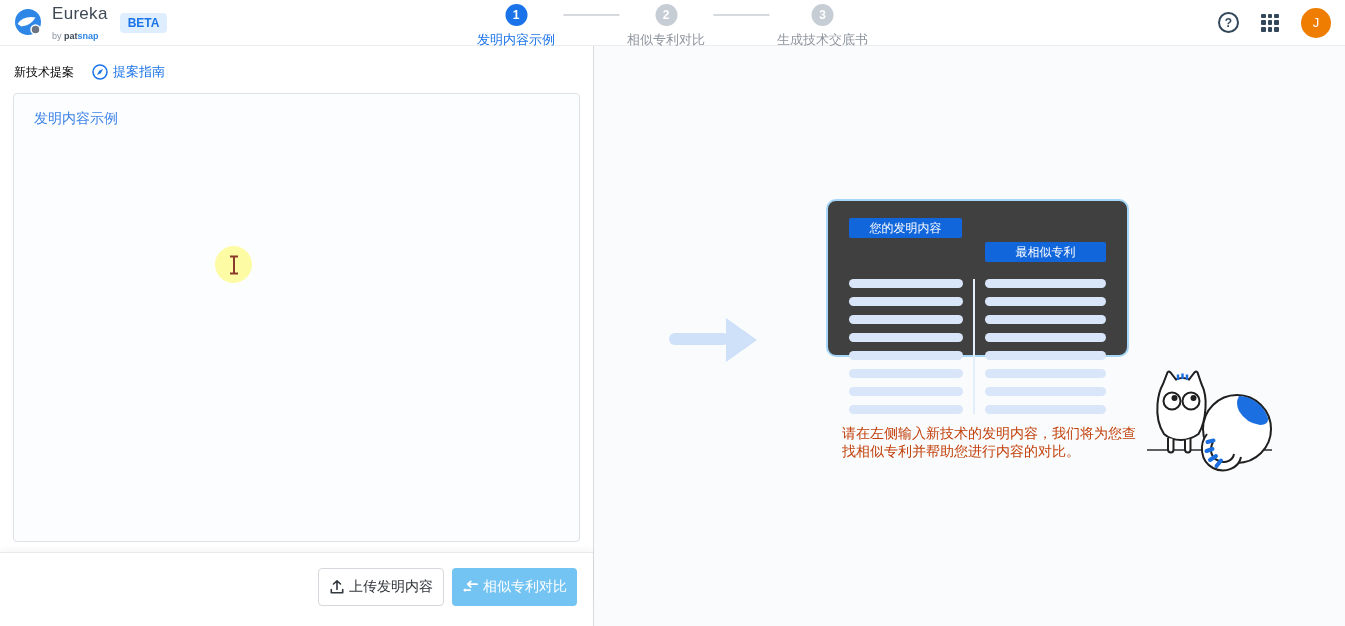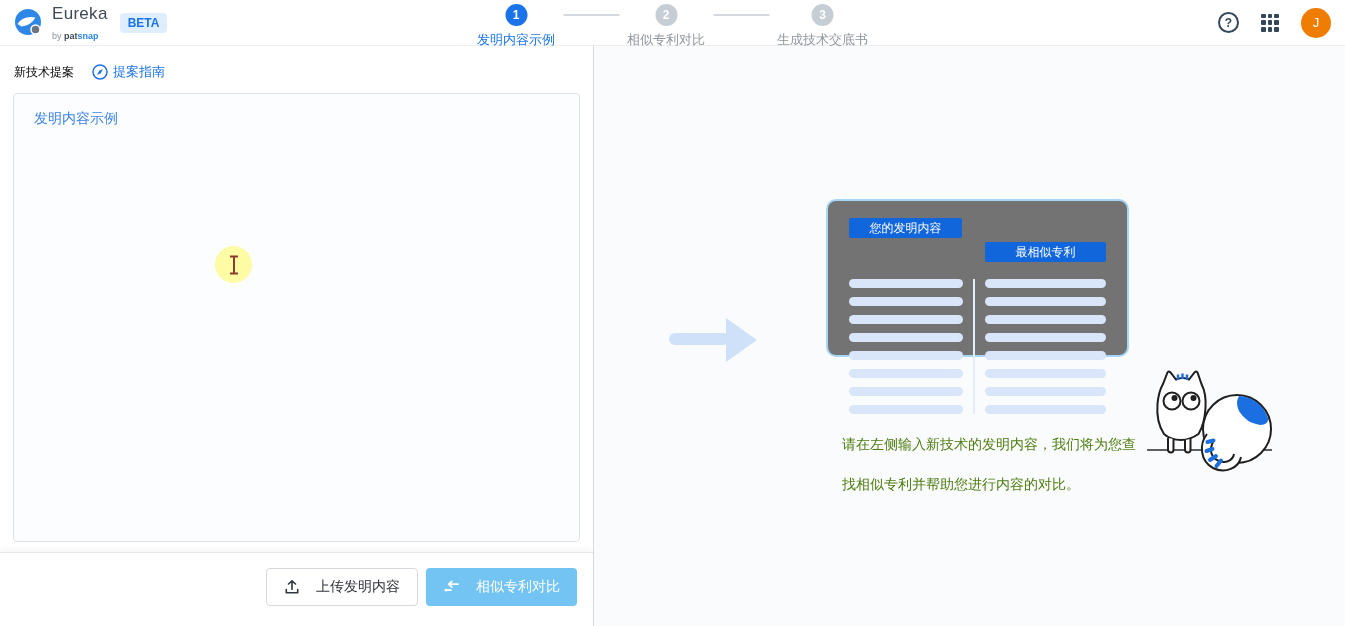--- a/index.html
+++ b/index.html
@@ -71,7 +71,7 @@
     border-left:31px solid #cfe1f9; }
 
   .illus-card { position:absolute; left:232px; top:153px; width:303px; height:158px;
-    background:#737373; border:2px solid #a6d7f8; border-radius:10px; padding:17px 21px 0 21px; }
+    background:#404040; border:2px solid #a6d7f8; border-radius:10px; padding:17px 21px 0 21px; }
   .tag-row { display:flex; justify-content:space-between; }
   .tag { height:20px; background:#1266dc; color:#fff; font-size:12px; border-radius:2px;
     display:flex; align-items:center; justify-content:center; }

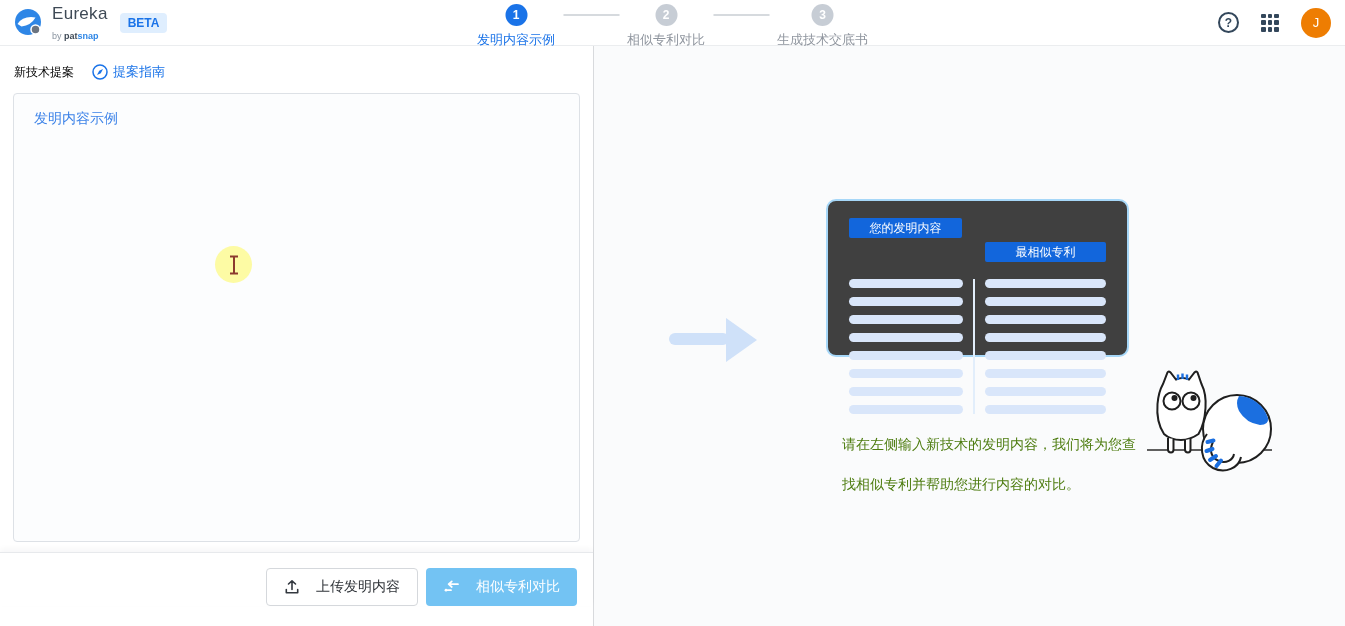--- a/index.html
+++ b/index.html
@@ -83,7 +83,7 @@
   .skel-col .bar { height:9px; border-radius:4.5px; background:#d9e6fa; }
 
   .illus-caption { position:absolute; left:248px; top:378px; width:294px; font-size:14px;
-    color:#4d7c0f; line-height:40px; }
+    color:#c2410c; line-height:18px; }
   .cat-svg { position:absolute; left:553px; top:320px; }
 </style>
 </head>

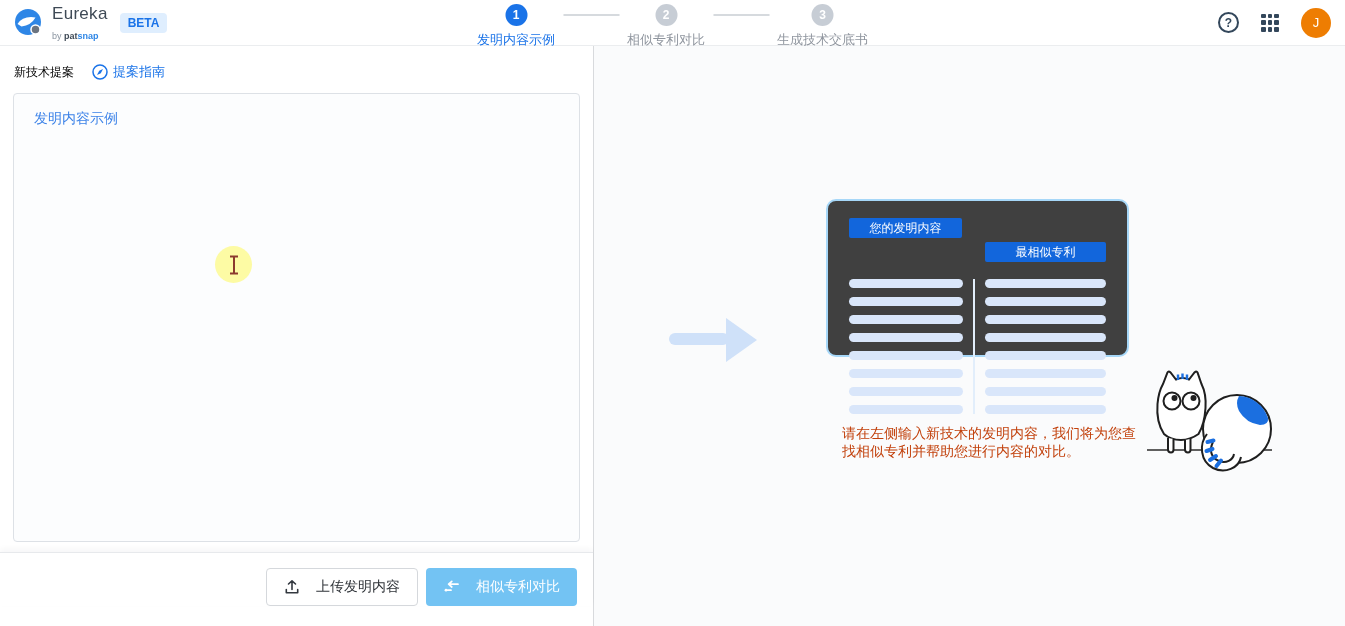--- a/index.html
+++ b/index.html
@@ -57,7 +57,7 @@
   .footer-bar { border-top:1px solid #e7e9ec; box-shadow:0 -3px 6px rgba(31,35,41,.04);
     padding:15px 16px 0 0; display:flex; justify-content:flex-end; gap:8px; }
   .btn { height:38px; border-radius:4px; font-size:14px; display:flex; align-items:center;
-    gap:16px; padding:0 17px; cursor:pointer; font-family:inherit; }
+    gap:4px; padding:0 10px; cursor:pointer; font-family:inherit; }
   .btn-upload { background:#fff; border:1px solid #d5d8dc; color:#2f3338; }
   .btn-compare { background:#73c3f3; border:none; color:#fff; }
 

